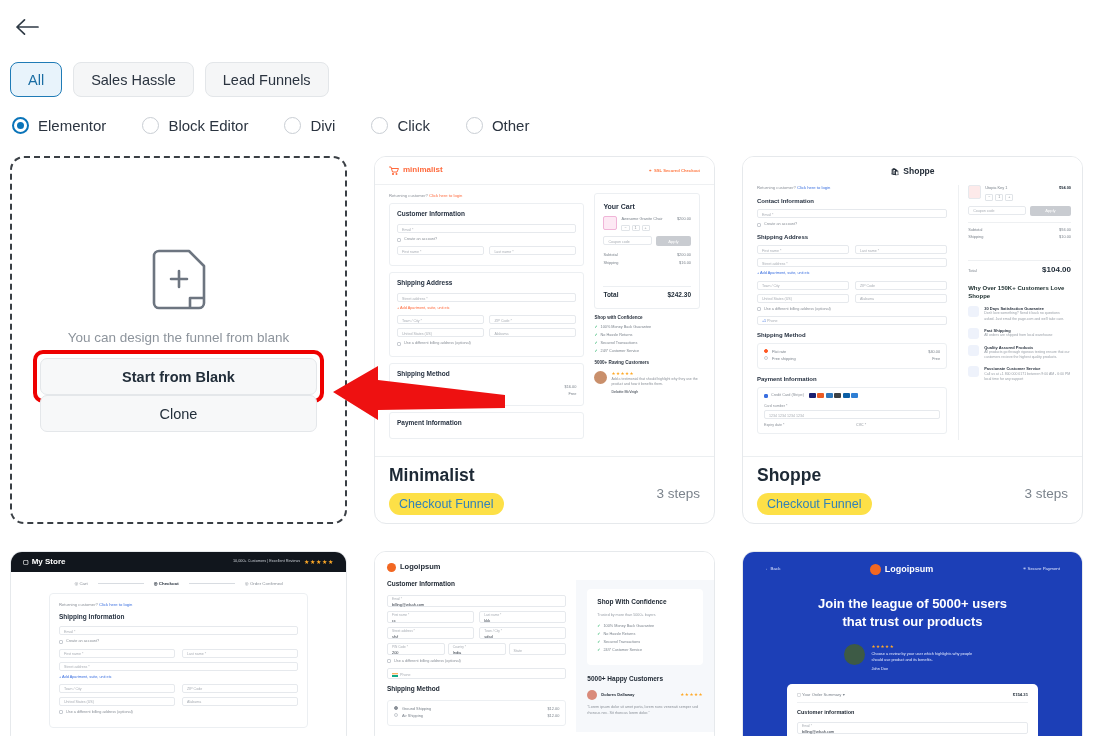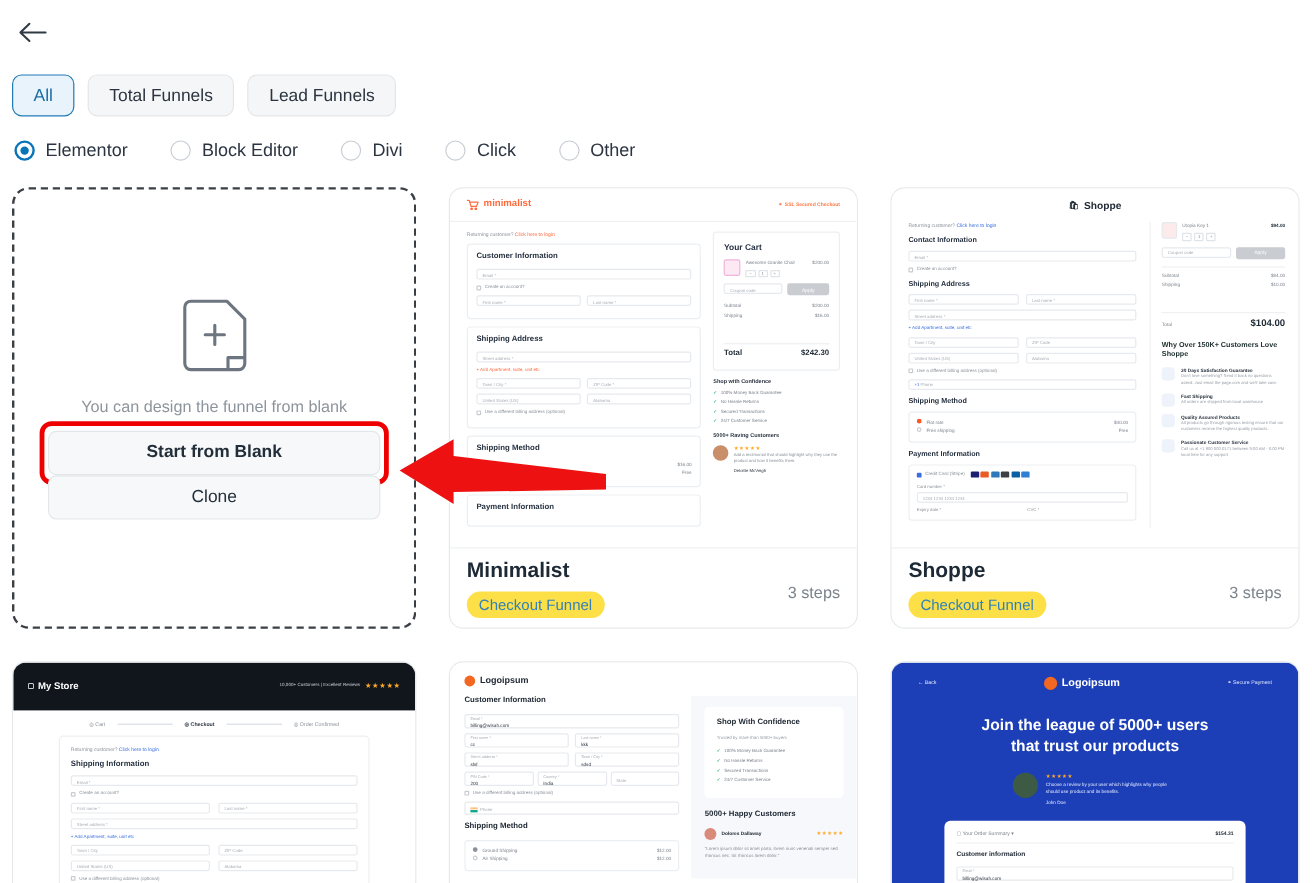--- a/index.html
+++ b/index.html
@@ -171,7 +171,7 @@
 
 <div class="pill-row">
   <div class="pill active">All</div>
-  <div class="pill">Total Funnels</div>
+  <div class="pill">Sales Hassle</div>
   <div class="pill">Lead Funnels</div>
 </div>
 

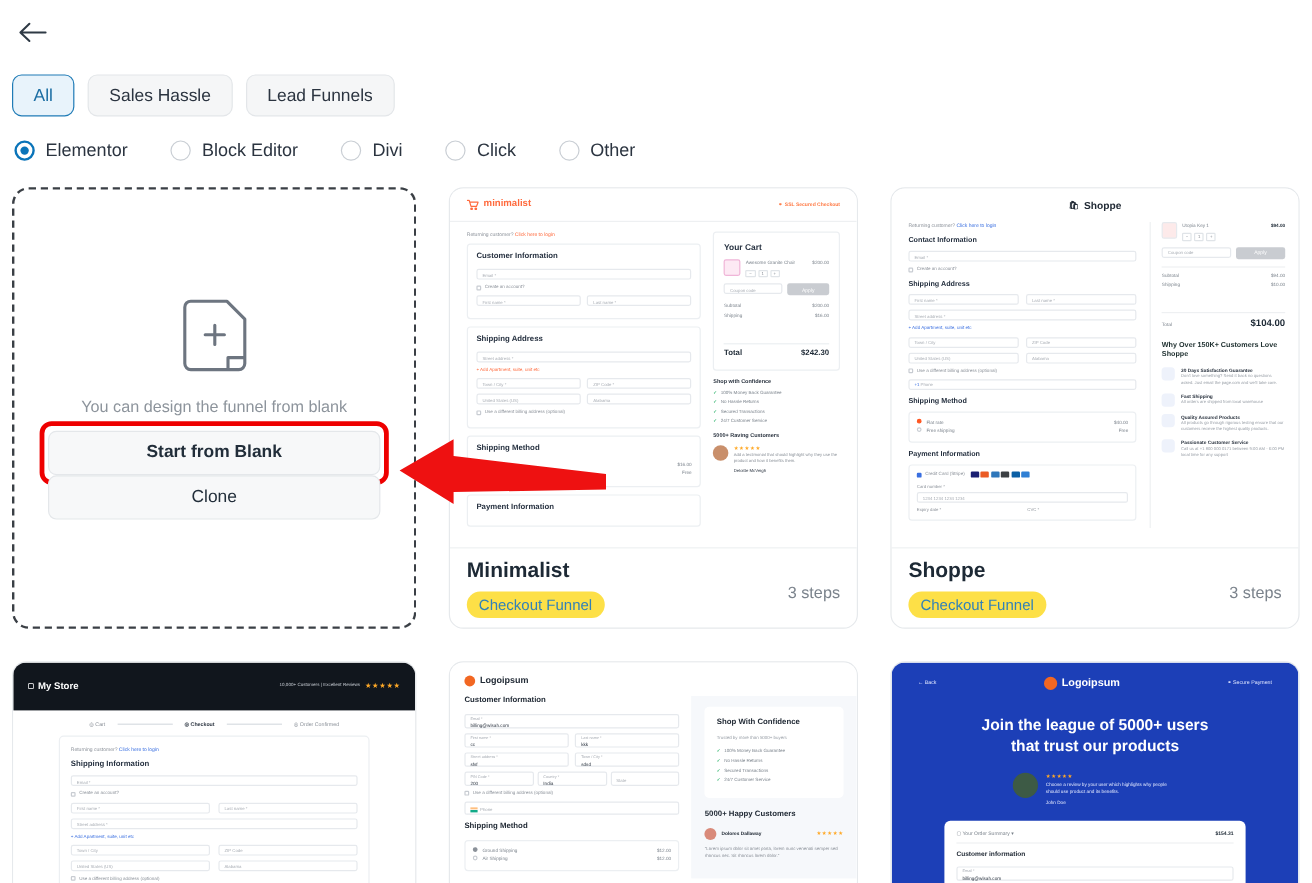--- a/index.html
+++ b/index.html
@@ -118,7 +118,7 @@
   .shoppe .feat .fd { font-size:3.5px; color:#9aa0a8; line-height:1.45; }
 
   
-  .mystore .top { height:40px; background:#11161d; display:flex; align-items:center;
+  .mystore .top { height:20px; background:#11161d; display:flex; align-items:center;
                   justify-content:space-between; padding:0 12px; }
   .mystore .logo { color:#fff; font-weight:700; font-size:8px; display:flex; gap:3px; align-items:center; }
   .mystore .rt { display:flex; gap:4px; align-items:center; color:#c7ccd3; font-size:3.8px; }

